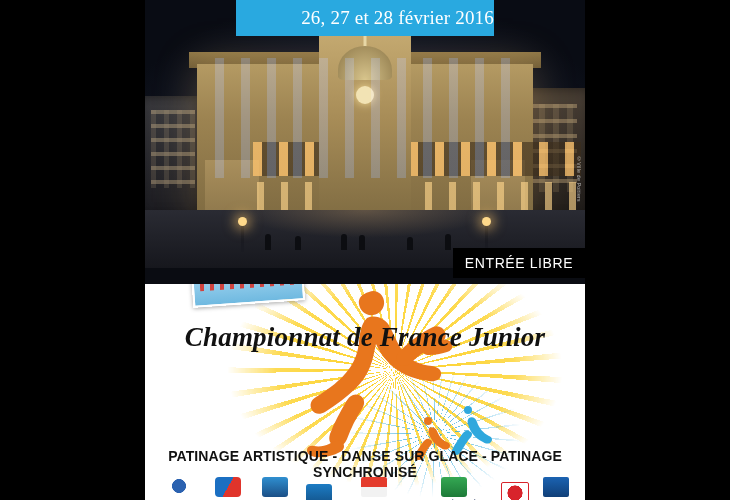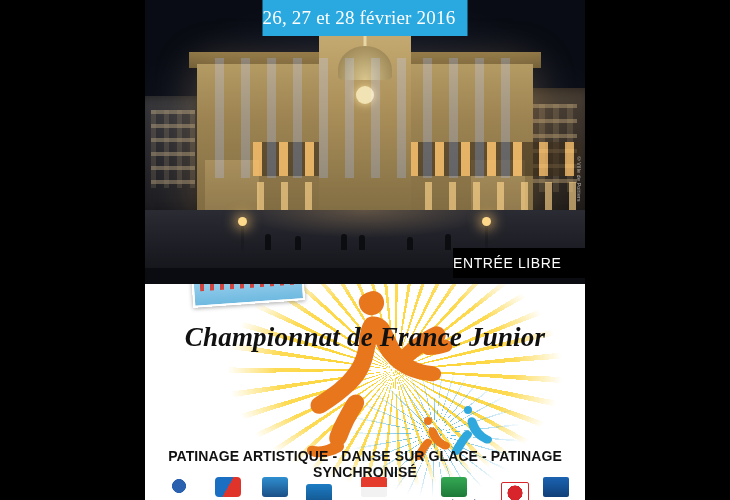--- a/index.html
+++ b/index.html
@@ -198,12 +198,12 @@
     left: 50%;
     transform: translateX(-50%);
     top: 0;
-    width: 205px;
+    width: 258px;
     height: 36px;
     background: #29a9e0;
     display: flex;
     align-items: center;
-    justify-content: flex-start;
+    justify-content: flex-end;
   }
   .date-banner span {
     color: #ffffff;

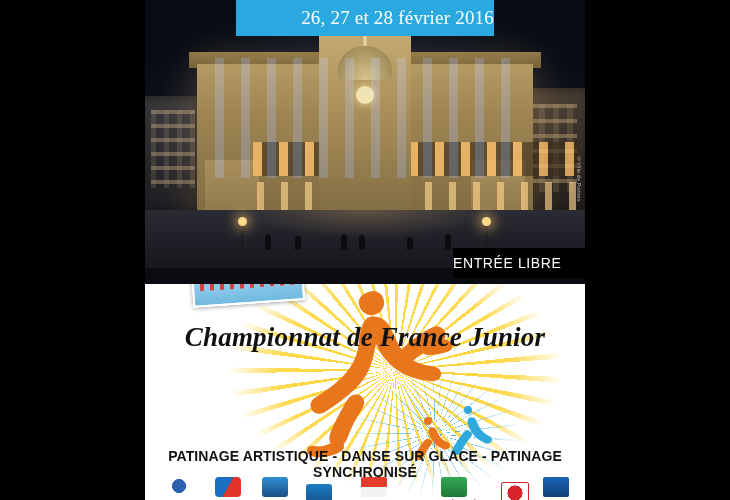--- a/index.html
+++ b/index.html
@@ -222,7 +222,7 @@
     background: #000000;
     display: flex;
     align-items: center;
-    justify-content: flex-start;
+    justify-content: center;
   }
   .entree span {
     color: #ffffff;

